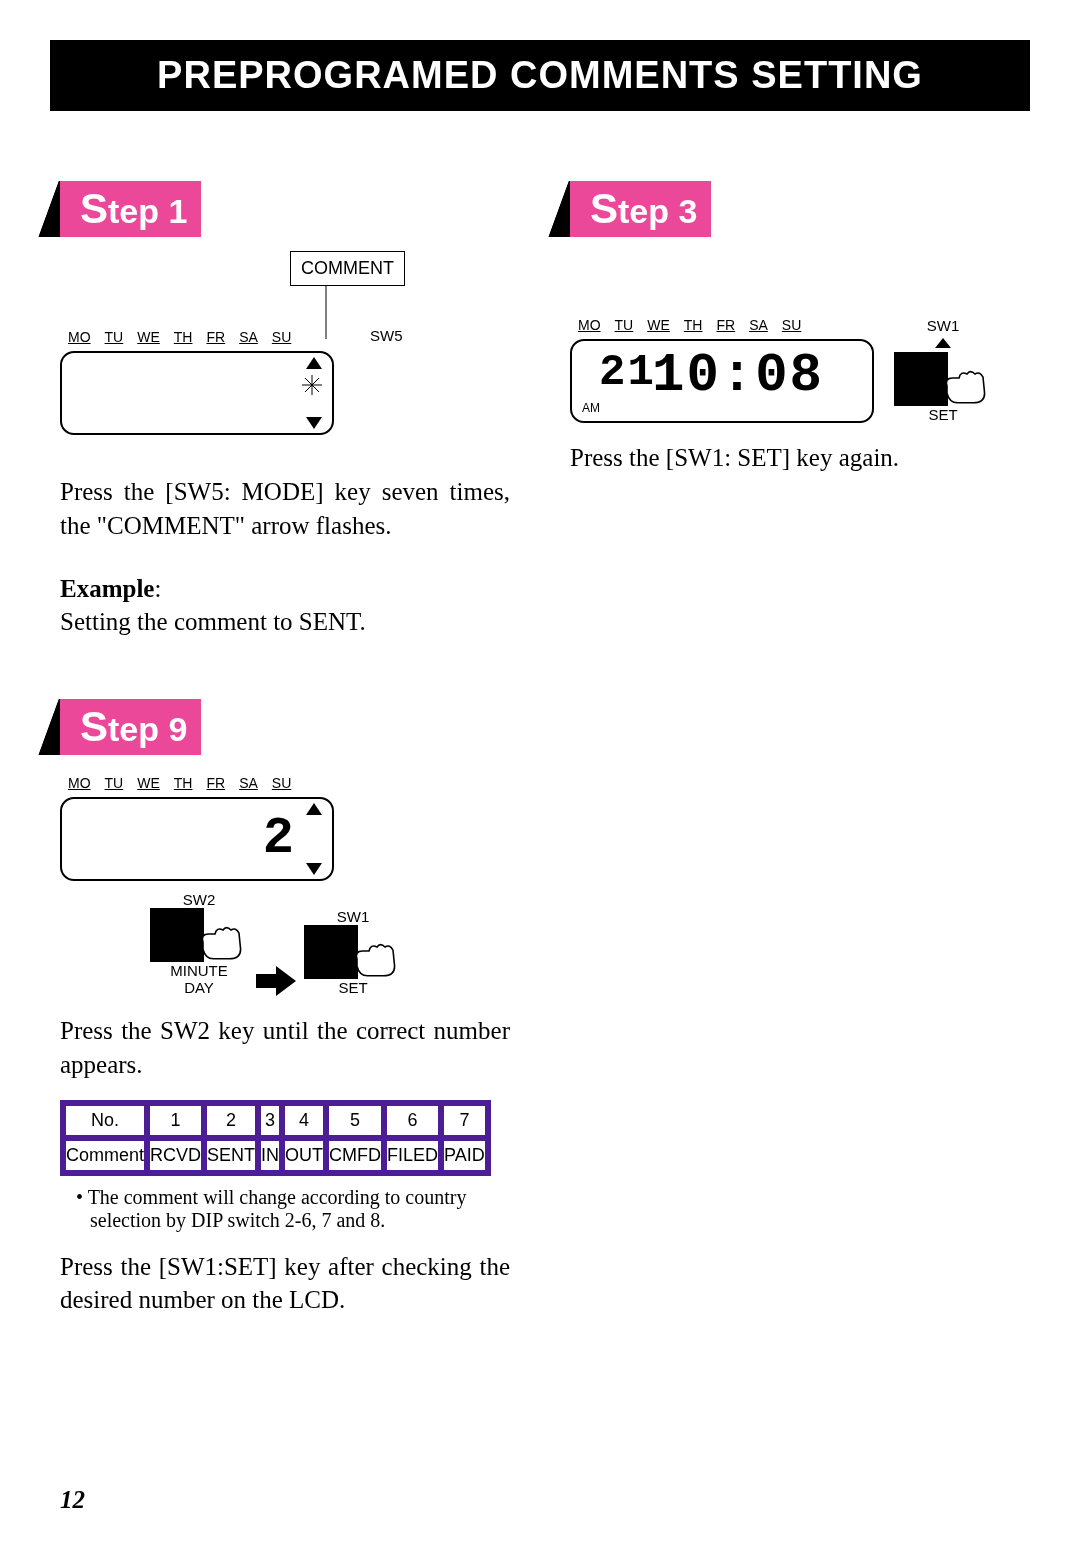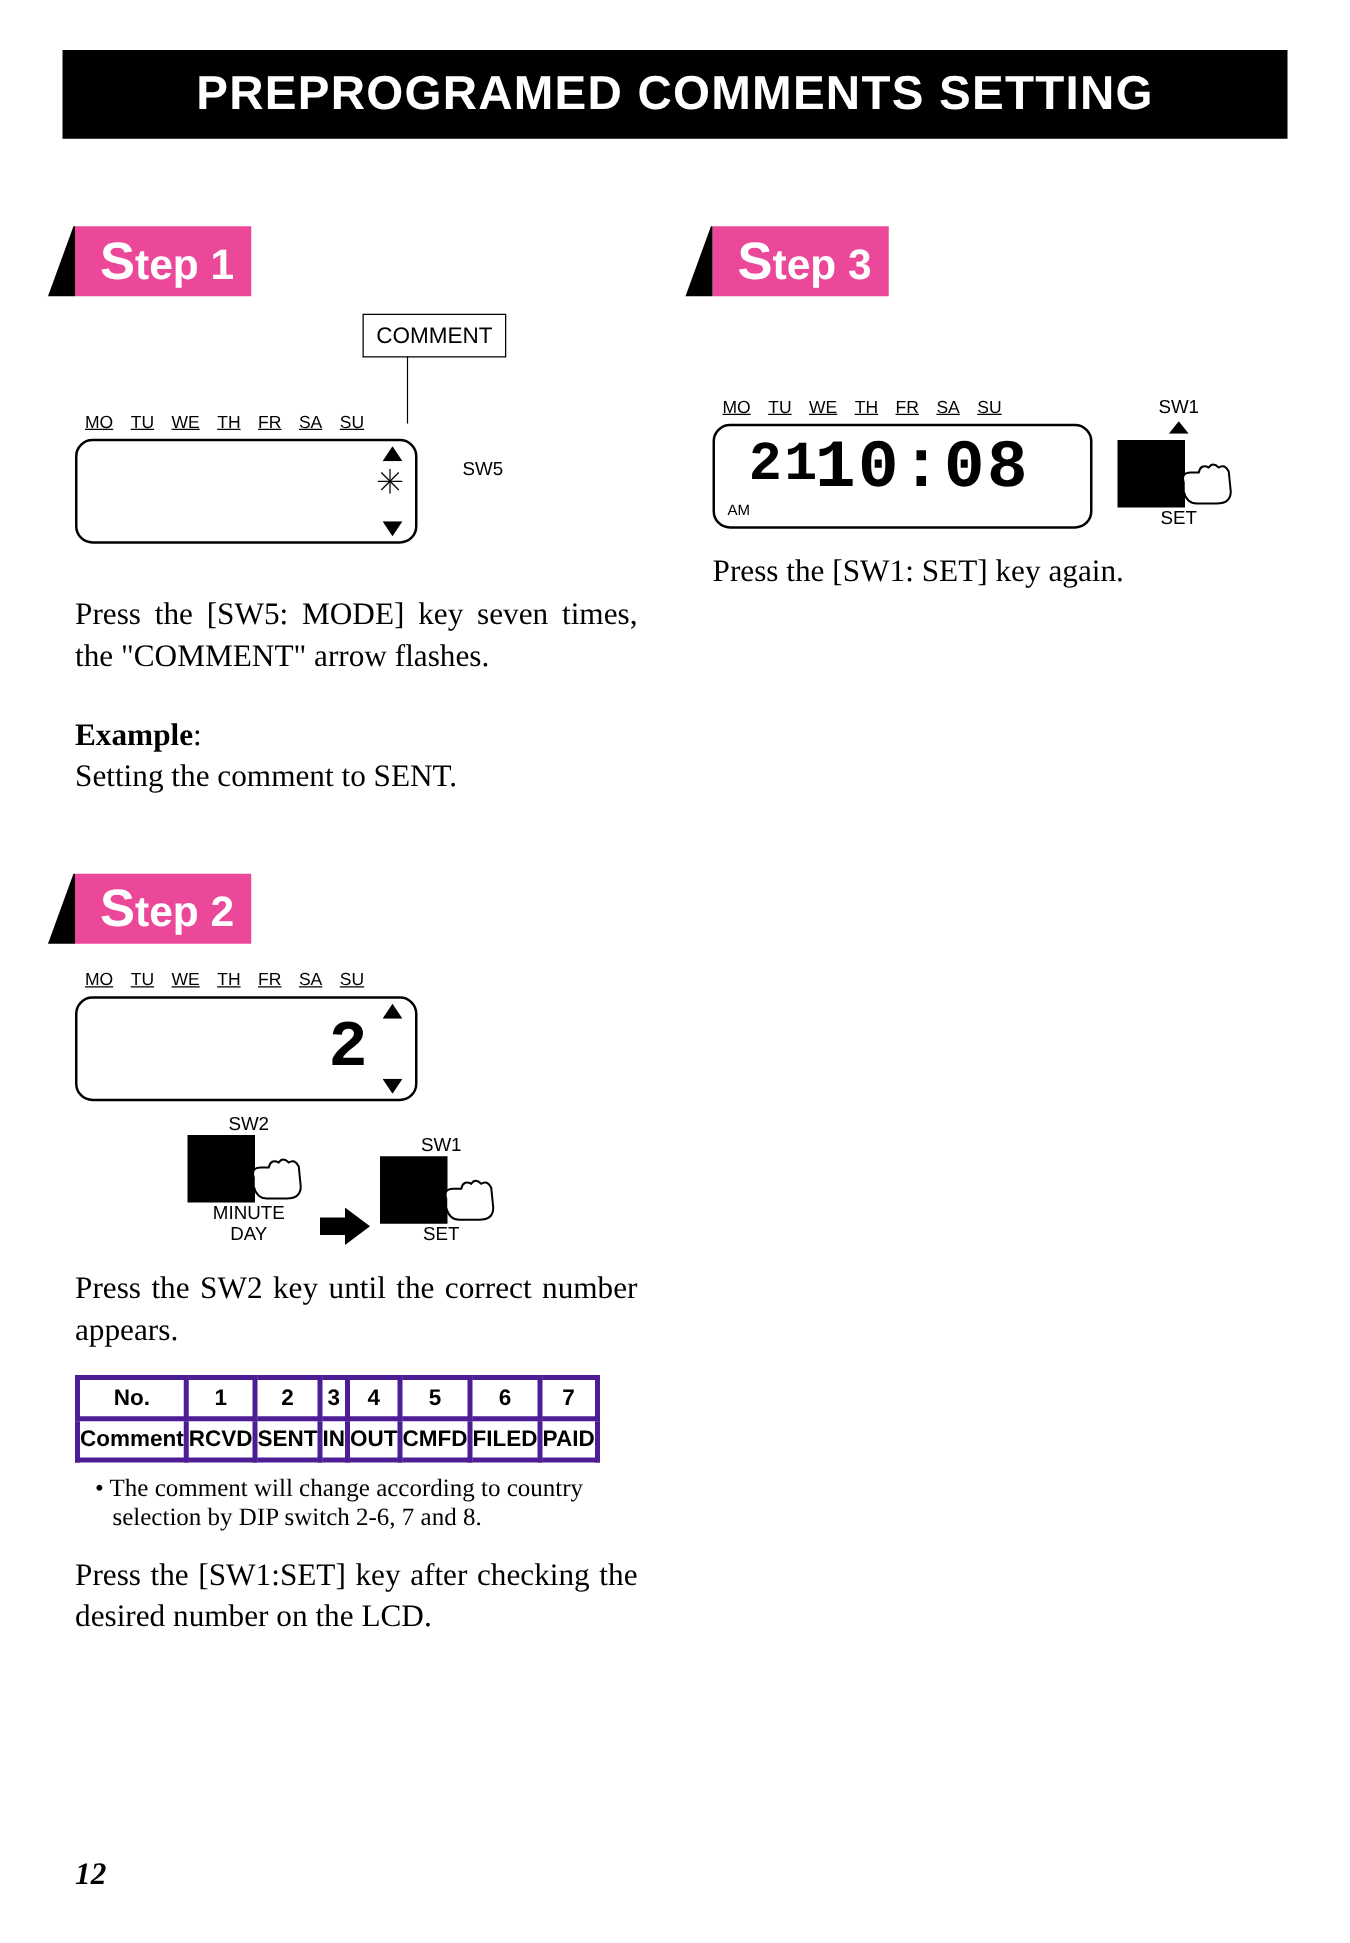--- a/index.html
+++ b/index.html
@@ -109,7 +109,7 @@
                 </svg>
             </div>
           </div>
-          <div style="position:absolute;left:310px;top:70px;margin-top:40px;">
+          <div style="position:absolute;left:310px;top:70px;">
             <div class="sw-label">SW5</div>
           </div>
         </div>

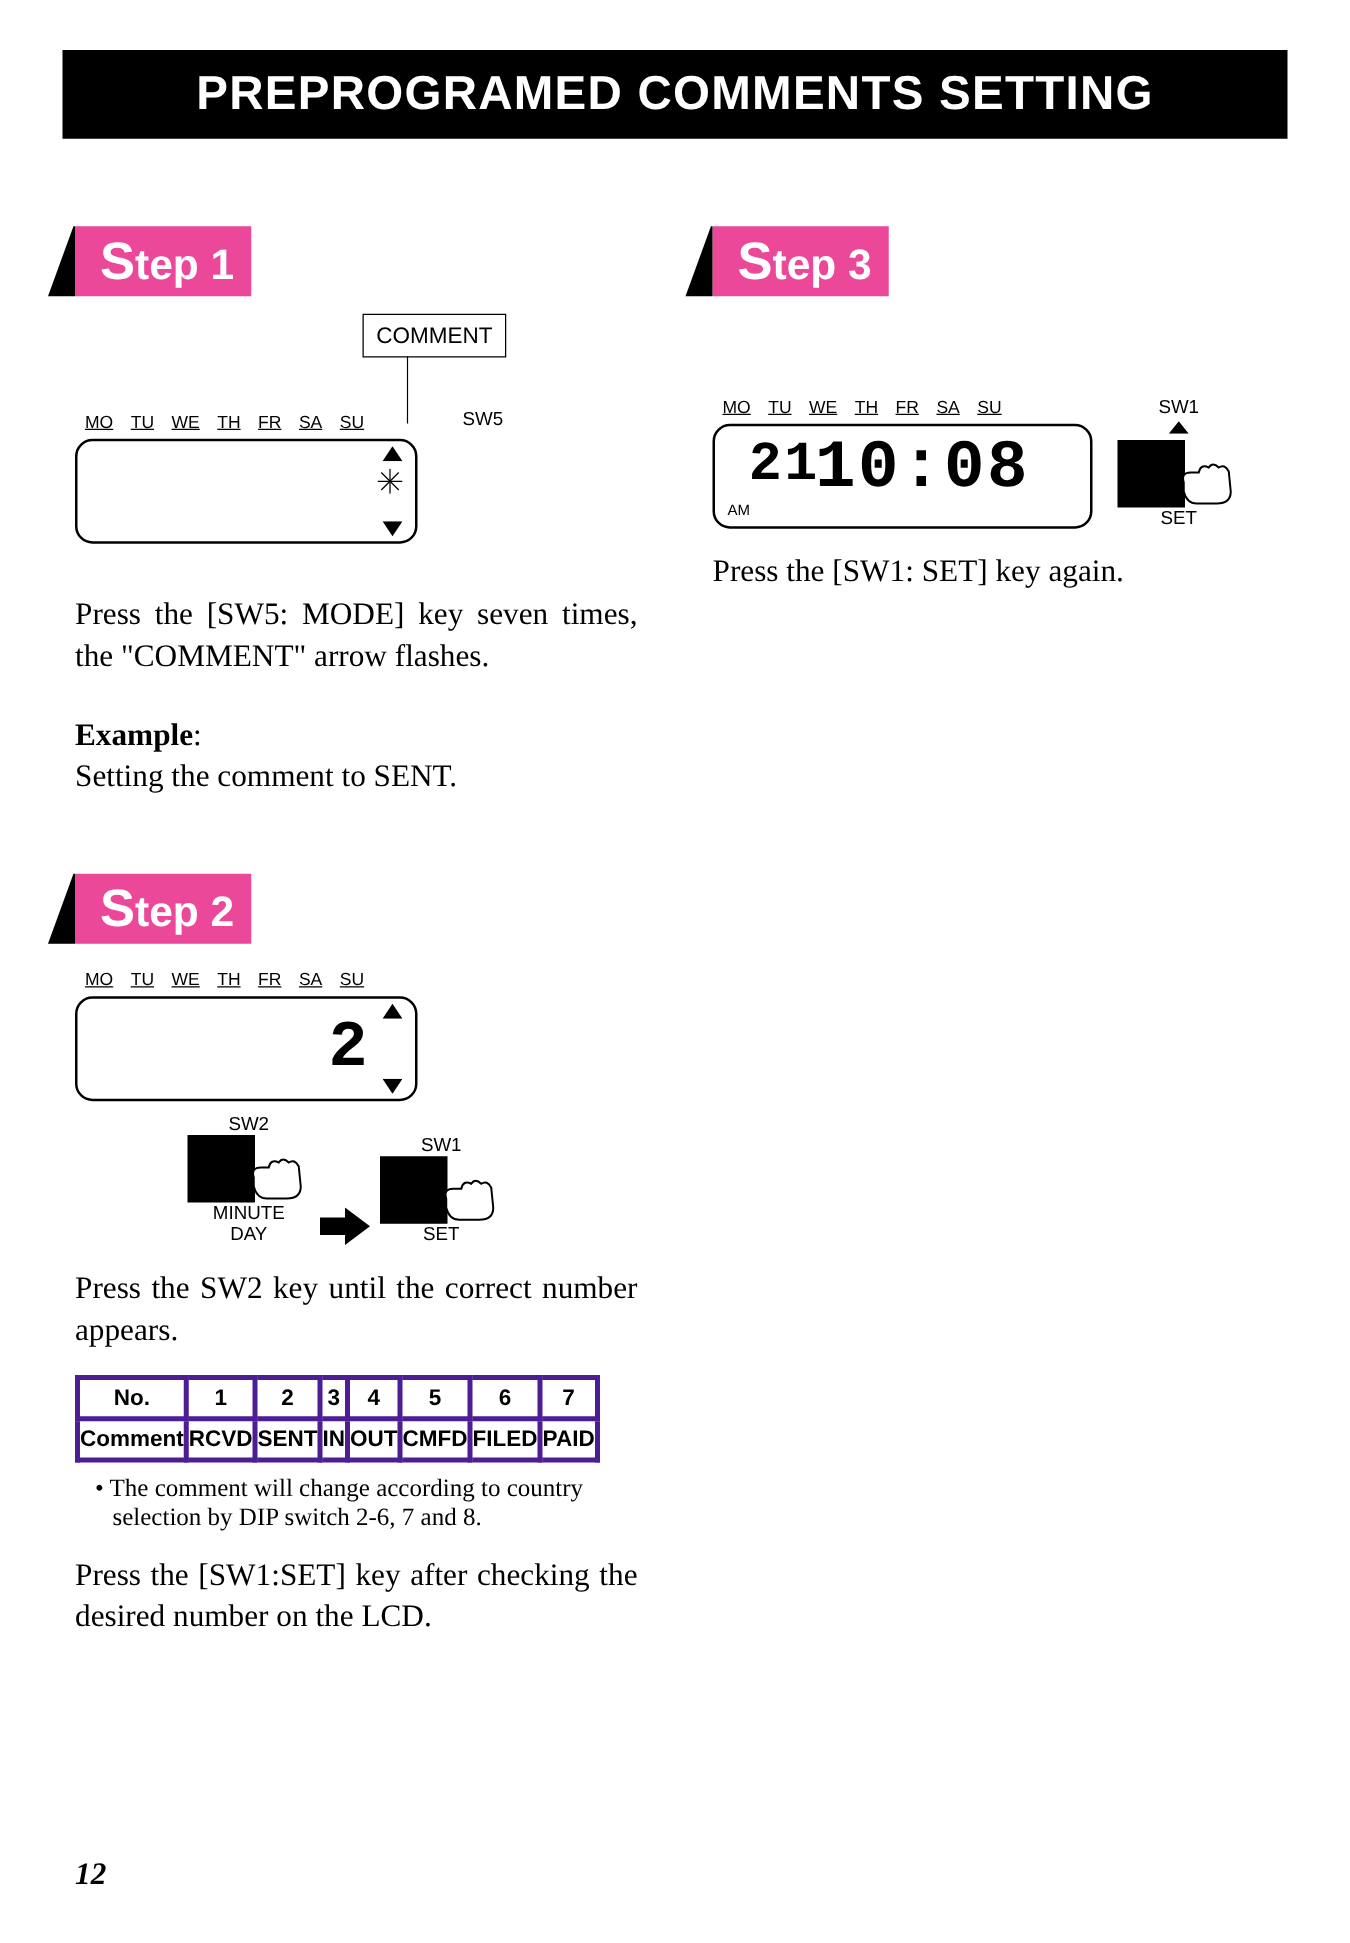--- a/index.html
+++ b/index.html
@@ -123,7 +123,7 @@
 
       <div style="margin-top:60px;">
         <div class="step-tag">
-          <span class="big">S</span><span>tep 2</span>
+          <span class="big">S</span><span>tep 9</span>
         </div>
 
         <div class="fig">

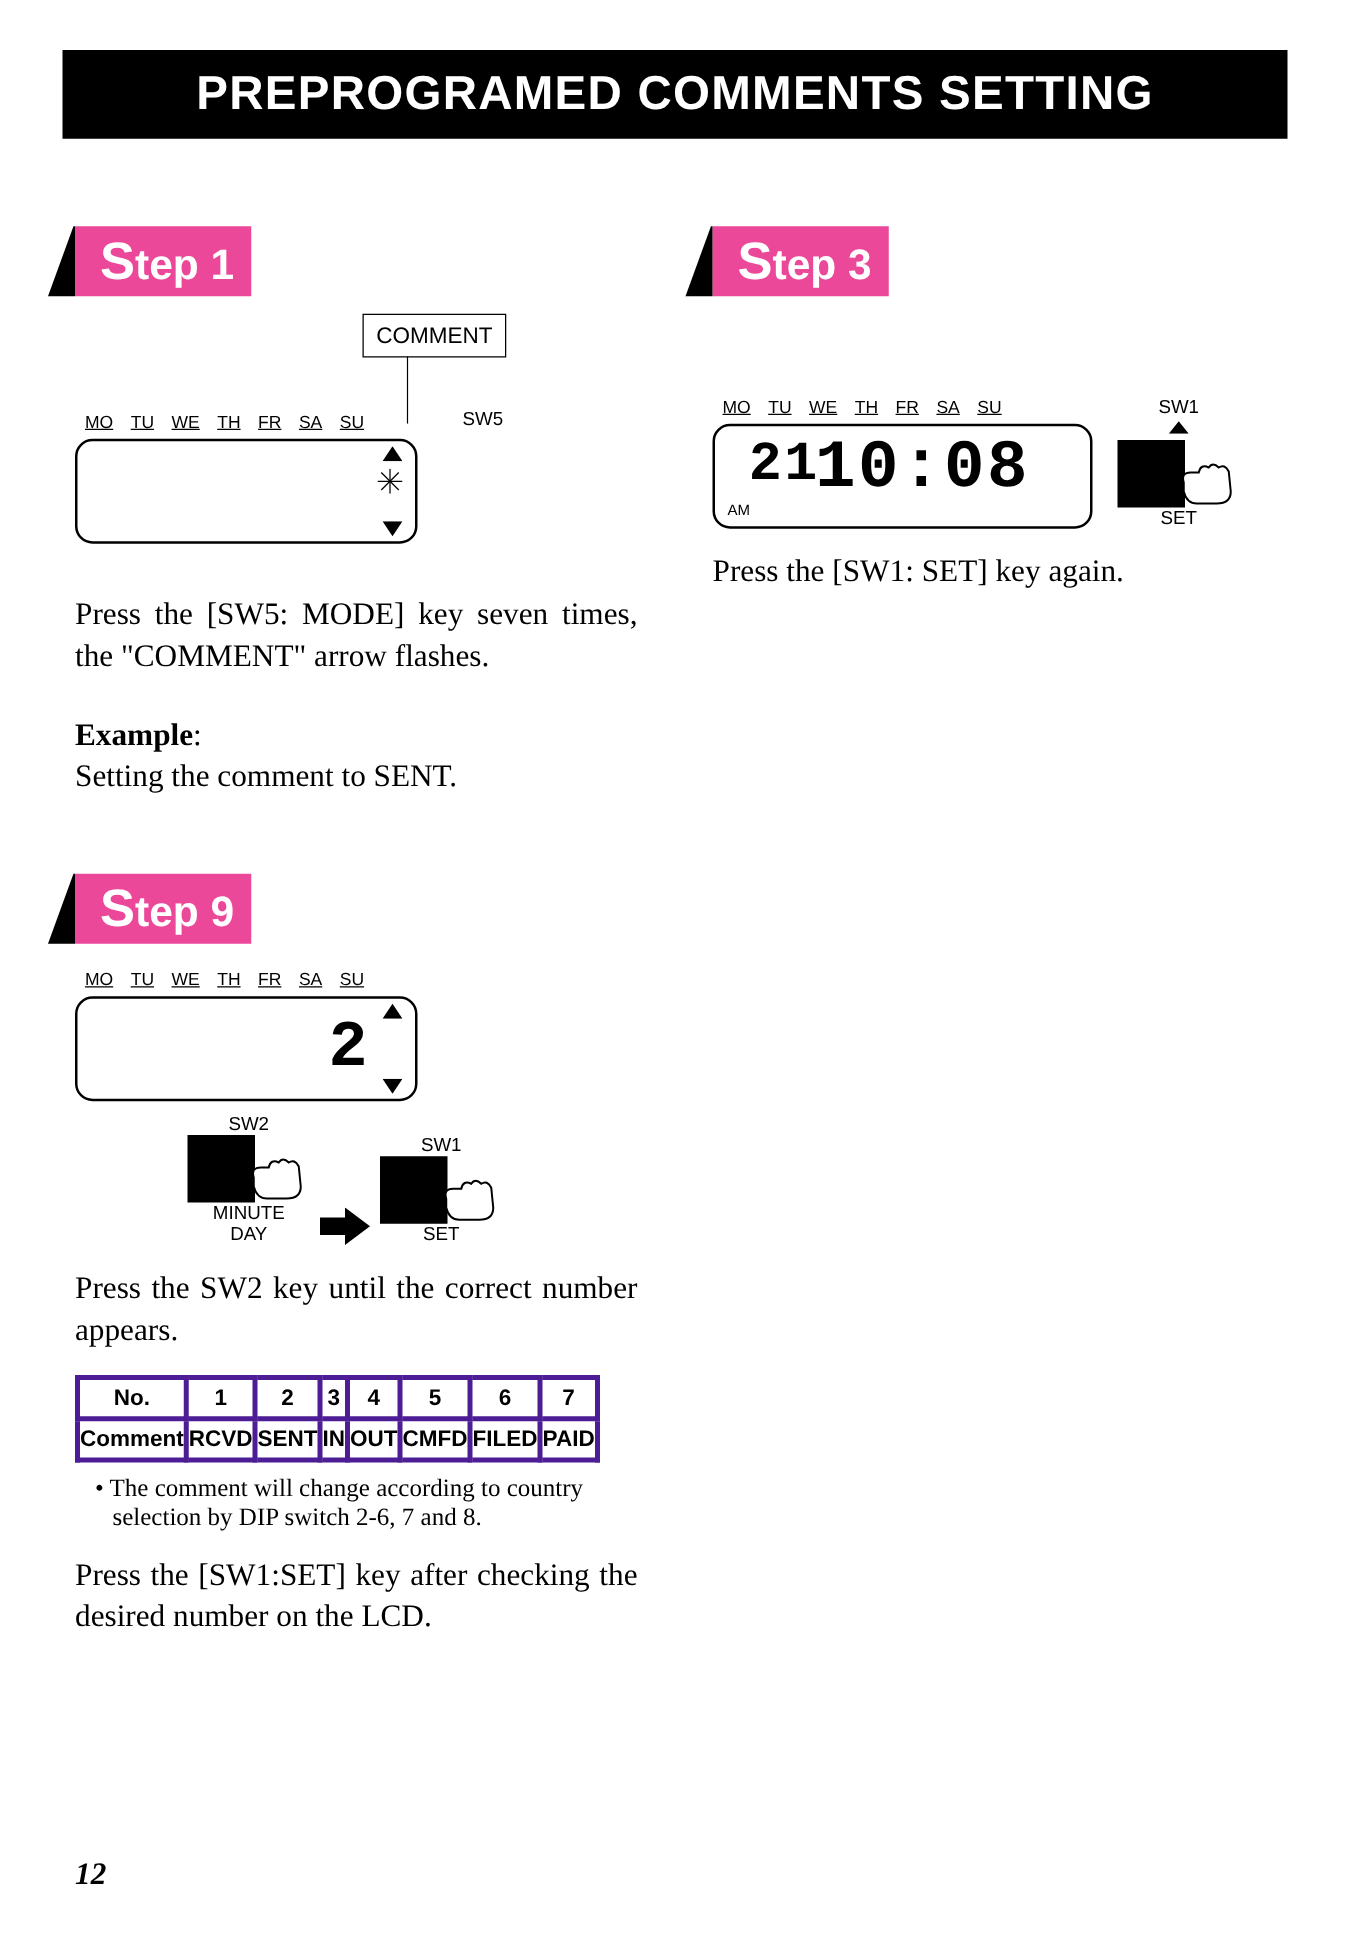--- a/index.html
+++ b/index.html
@@ -52,7 +52,7 @@
   .sw-label{font-family:Arial,sans-serif;font-size:15px;text-align:center;}
   .small-note{font-size:20px;margin:8px 0 14px 30px;text-indent:-14px;}
   table.comment-tbl{border-collapse:collapse;font-family:Arial,sans-serif;font-size:18px;margin:10px 0;}
-  table.comment-tbl td,table.comment-tbl th{border:4px solid #4c1d95;padding:4px 0;text-align:center;font-weight:700;}
+  table.comment-tbl td,table.comment-tbl th{border:6px solid #4c1d95;padding:4px 0;text-align:center;font-weight:400;}
   .pagenum{position:absolute;left:60px;bottom:40px;font-style:italic;font-weight:700;font-size:25px;}
   .seg{font-family:"Courier New",monospace;font-weight:700;letter-spacing:2px;}
   .arrow-r{display:inline-block;margin:0 8px;}

